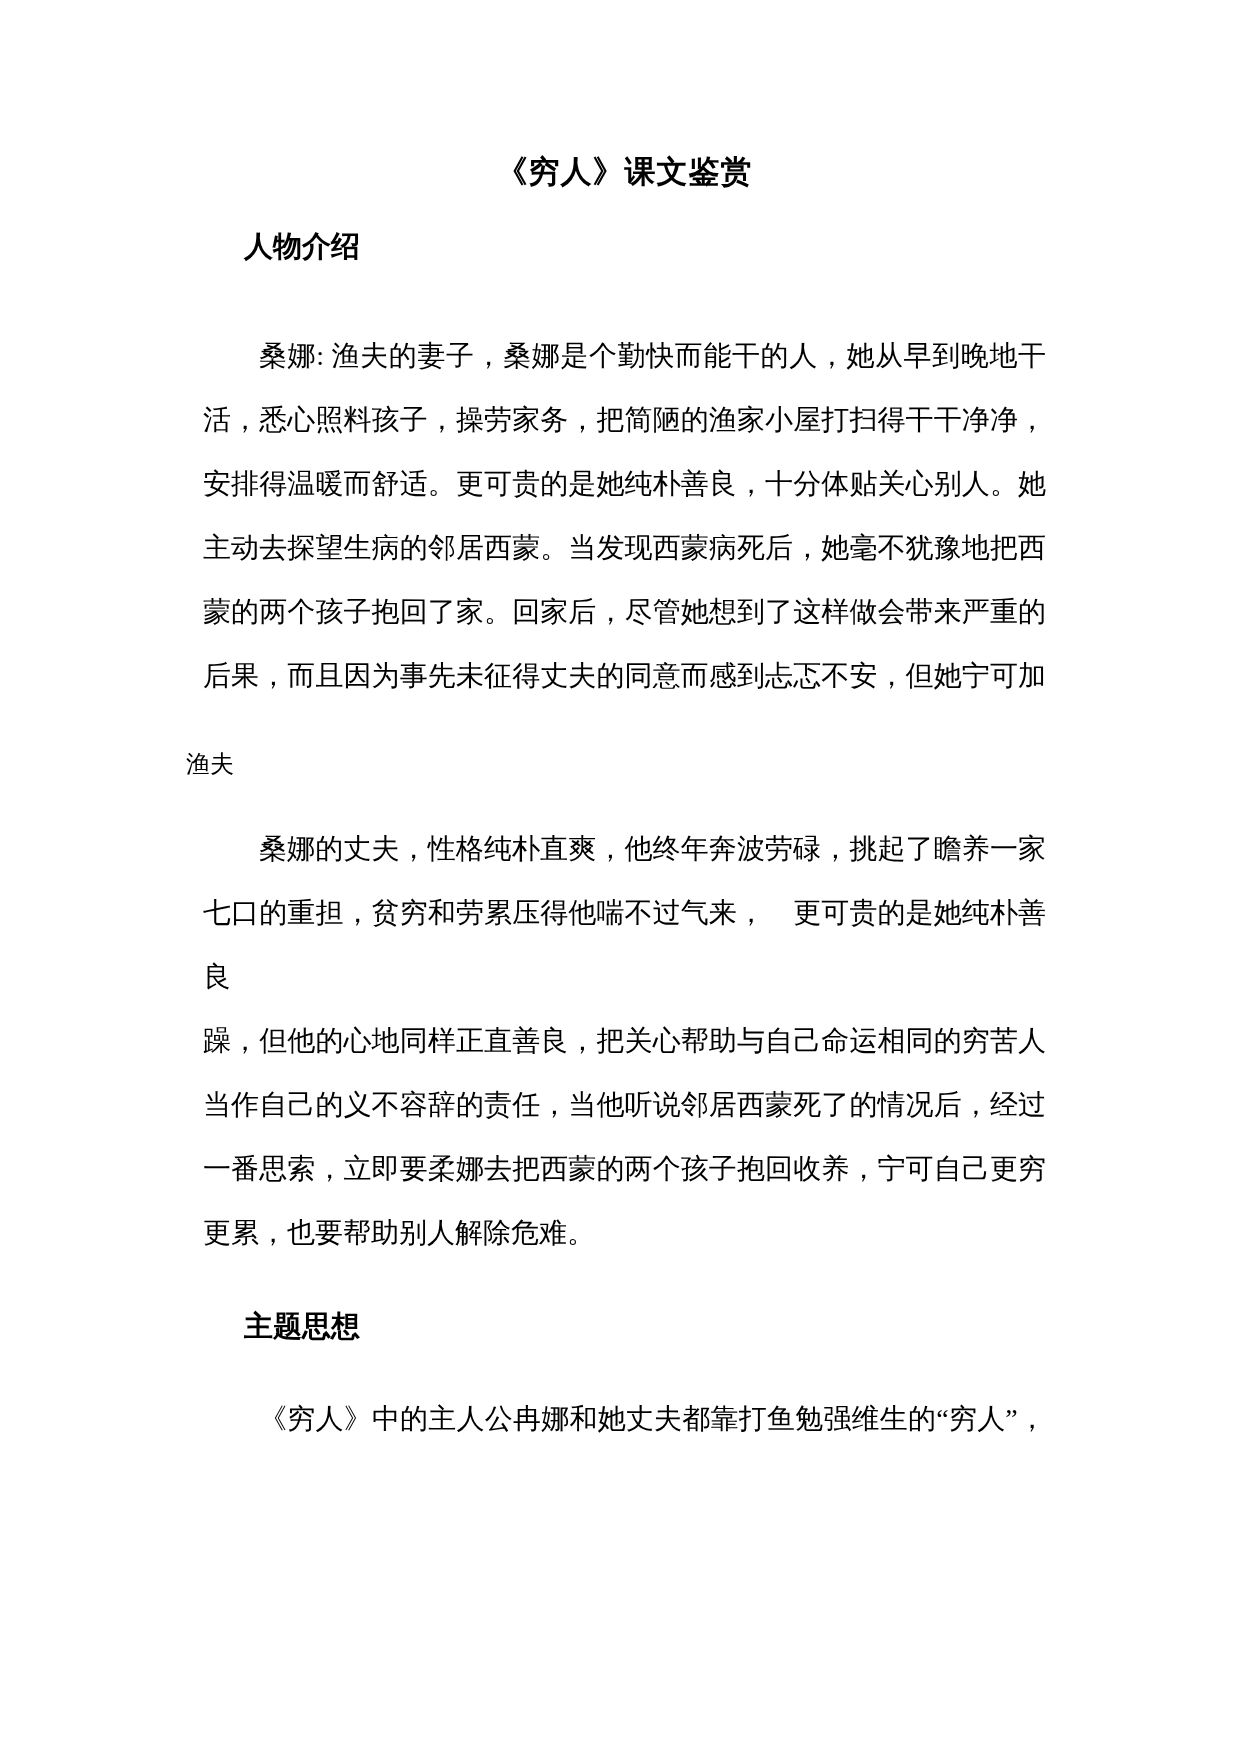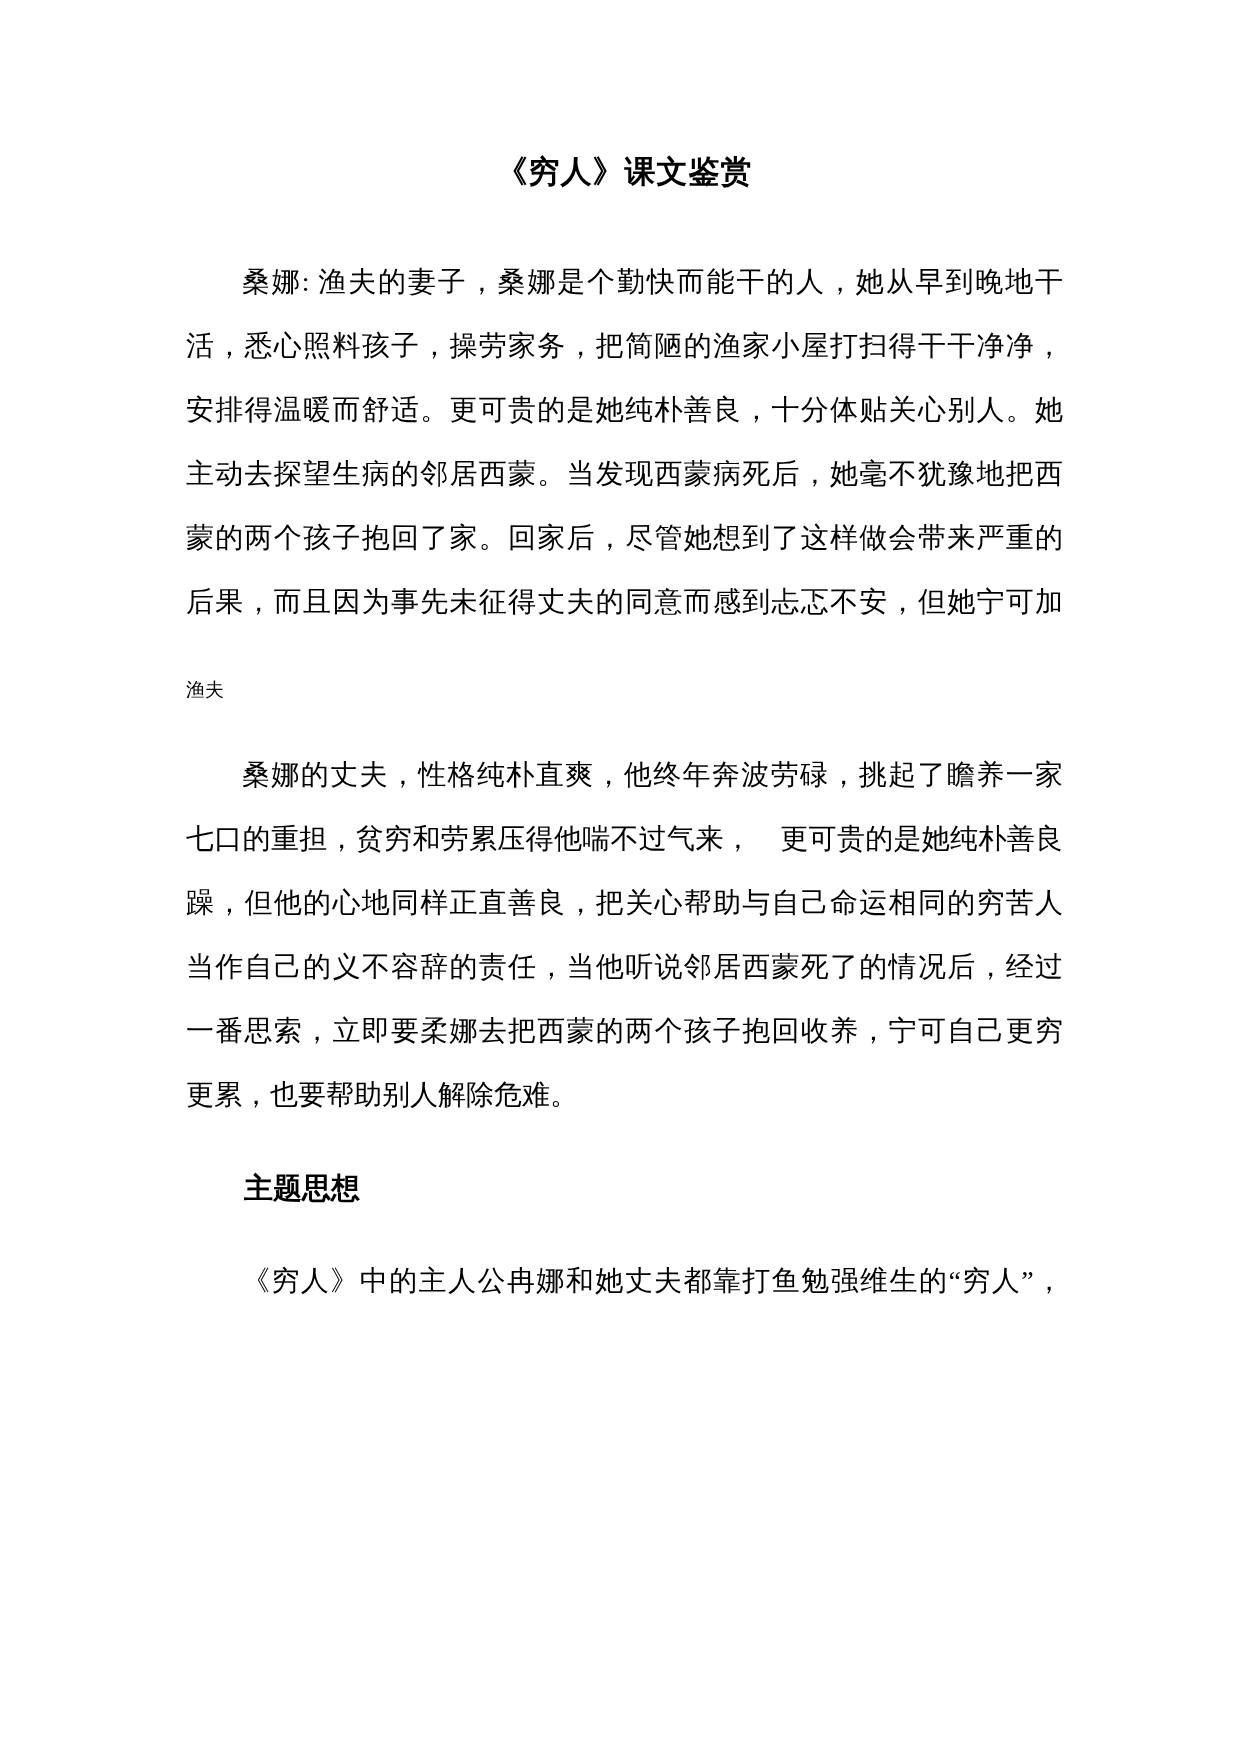--- a/index.html
+++ b/index.html
@@ -63,6 +63,7 @@
 
   <h1 class="title">《穷人》课文鉴赏</h1>
 
+  <h2 class="heading h-characters">人物介绍</h2>
 
   <div class="para p-sangna">
     <div class="line just indent">桑娜: 渔夫的妻子，桑娜是个勤快而能干的人，她从早到晚地干</div>

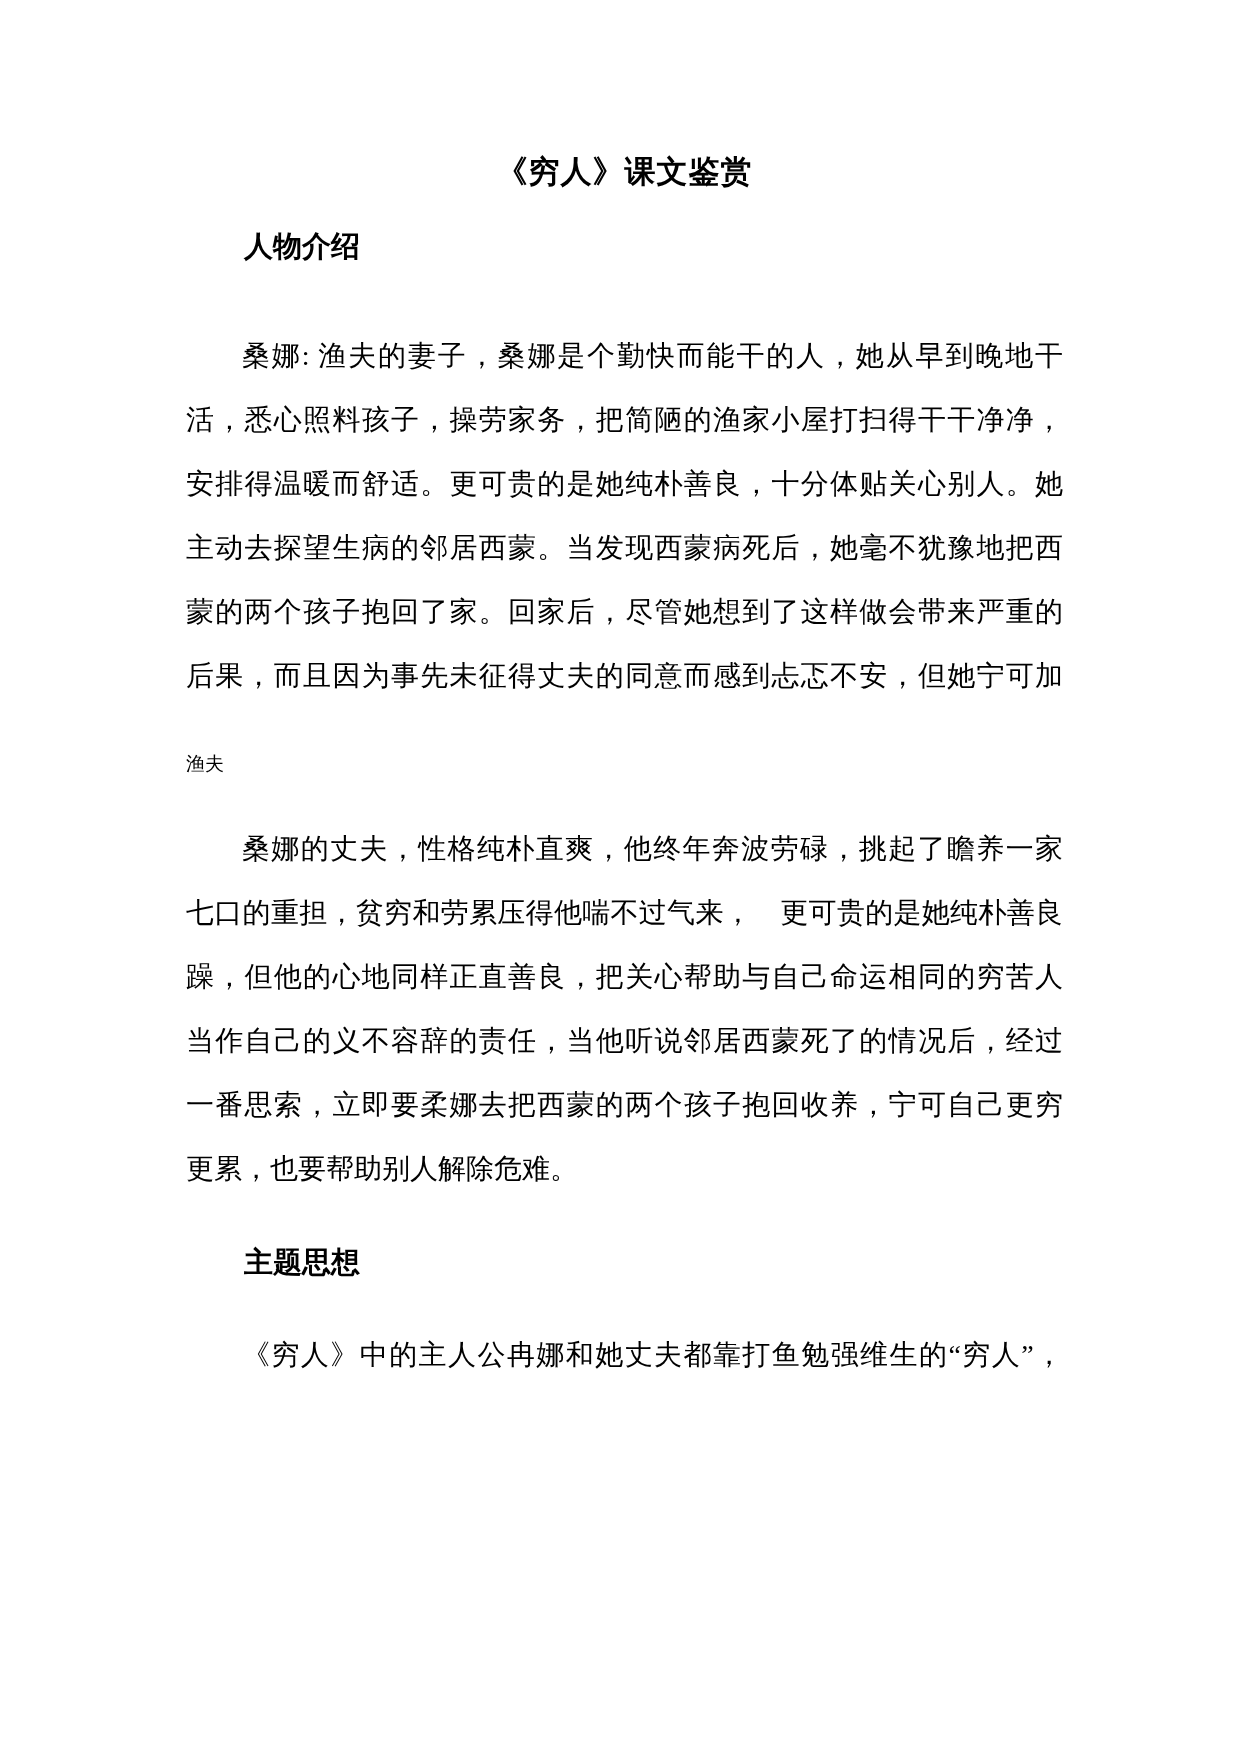--- a/index.html
+++ b/index.html
@@ -34,7 +34,7 @@
   .heading.h-characters { margin-top: 10px; }
   .heading.h-theme      { margin-top: 29px; }
   .heading.h-praise     { margin-top: 18px; }
-  .para { margin: 0; }
+  .para { margin: 17px; }
   .para.p-sangna { margin-top: 46px; }
   .para.p-yufu   { margin-top: 21px; }
   .para.p-poor   { margin-top: 29px; }

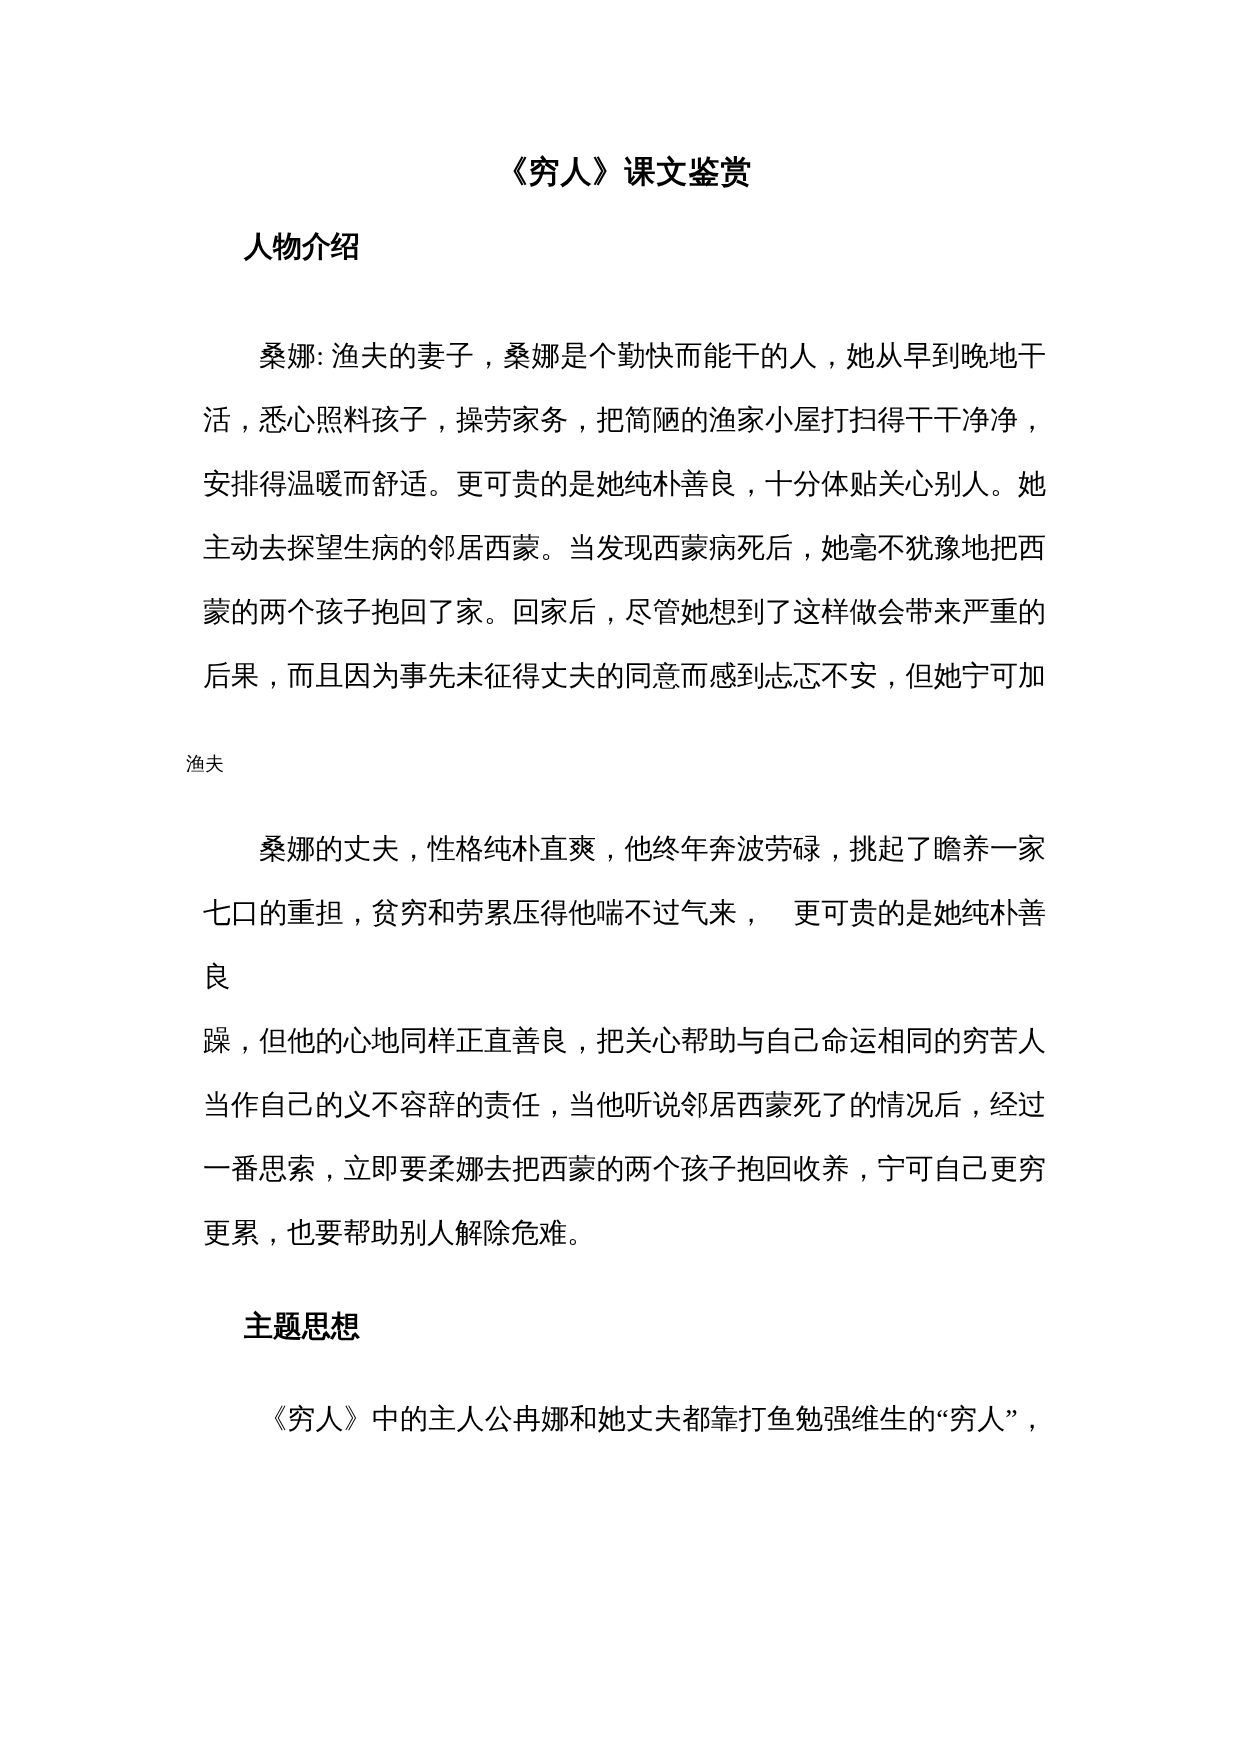--- a/index.html
+++ b/index.html
@@ -51,7 +51,7 @@
   }
   .line.indent { text-indent: 2em; }
   .plain-label {
-    font-size: 19px;
+    font-size: 24px;
     line-height: 64px;
     margin-top: 24px;
   }

